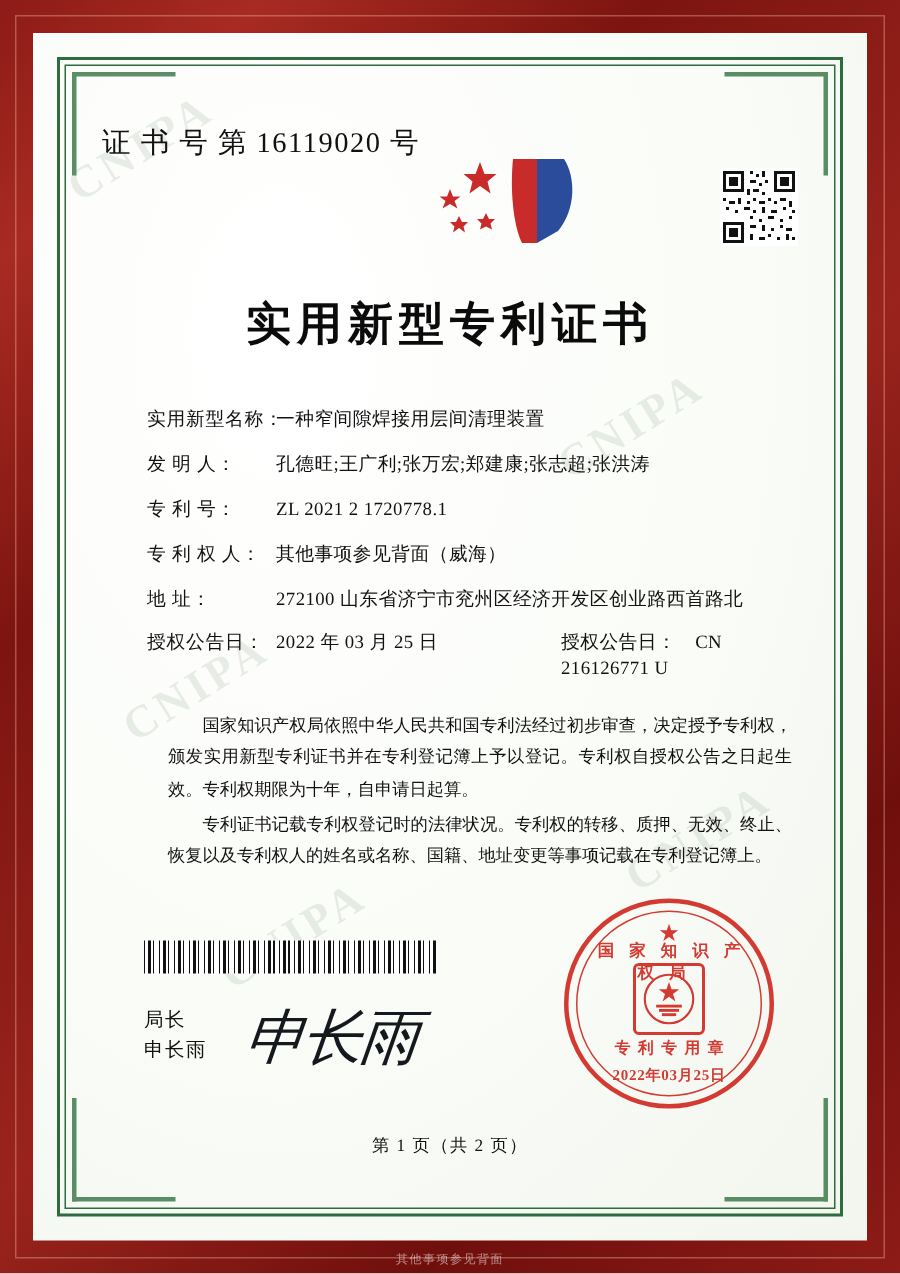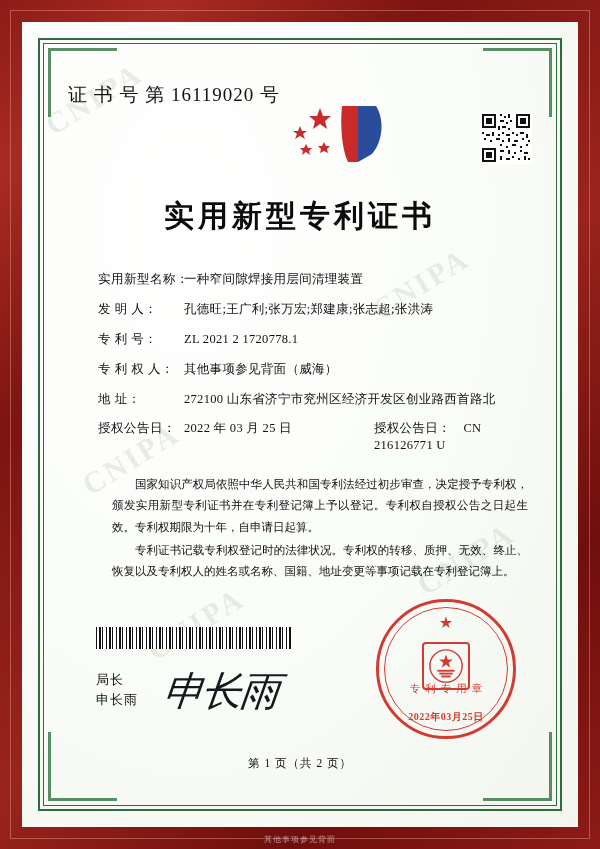--- a/index.html
+++ b/index.html
@@ -456,6 +456,7 @@
       <div class="seal">
         <div class="seal-ring"></div>
         <div class="seal-star">★</div>
+        <div class="seal-text-top">国家知识产权局</div>
         <div class="seal-emblem">
           <svg viewBox="0 0 40 40" width="38" height="38">
             <circle cx="20" cy="20" r="17" fill="none" stroke="#d02b22" stroke-width="1.5"></circle>

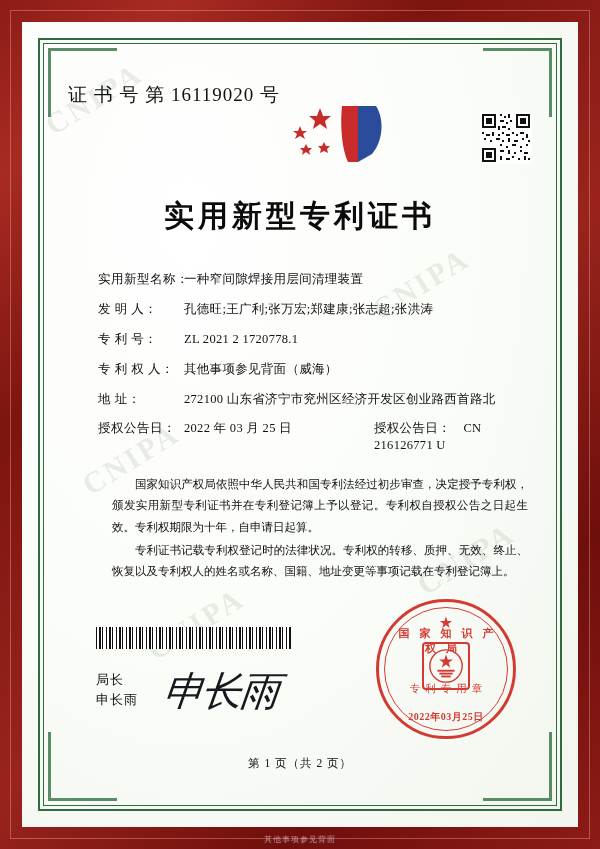--- a/index.html
+++ b/index.html
@@ -260,12 +260,12 @@
   }
   .seal-text-bottom {
     position: absolute;
-    left: 0; right: 0; bottom: 40px;
+    left: 0; right: 0; bottom: 30px;
     text-align: center;
     font-size: 10.5px;
     letter-spacing: 5px;
     text-indent: 5px;
-    font-weight: normal;
+    font-weight: bold;
   }
   .seal-date {
     position: absolute;

